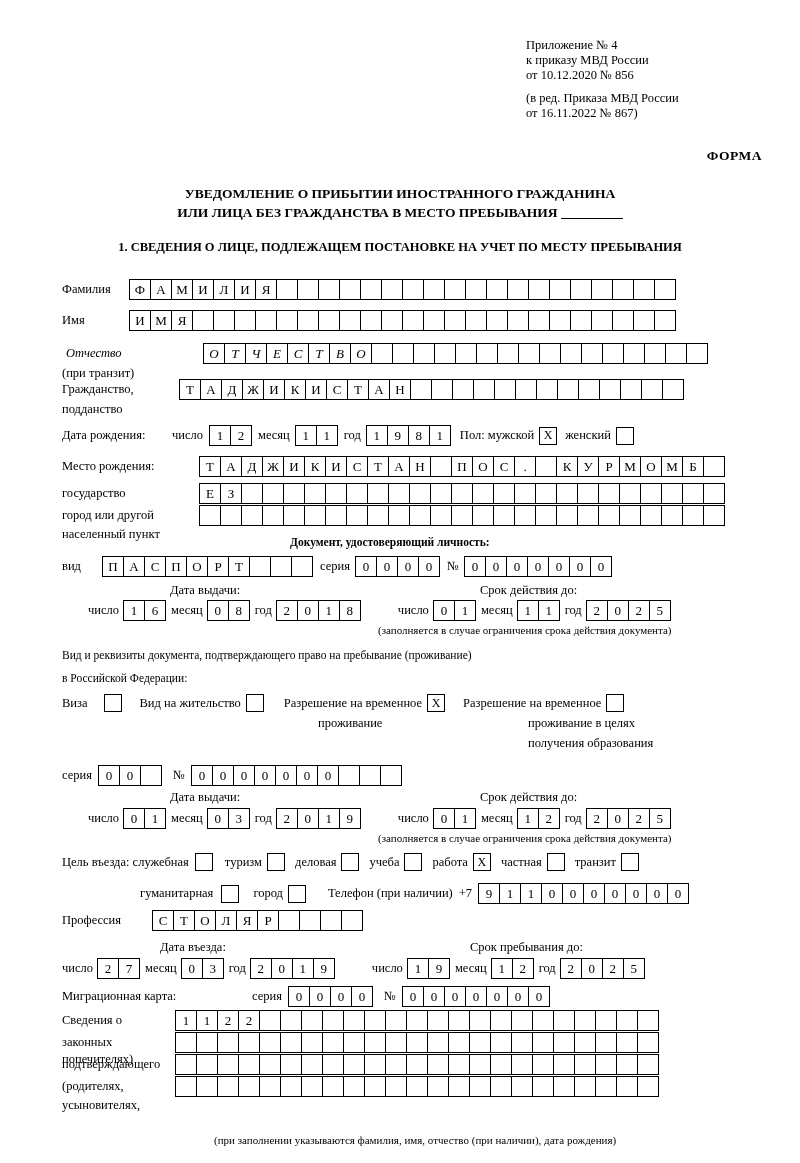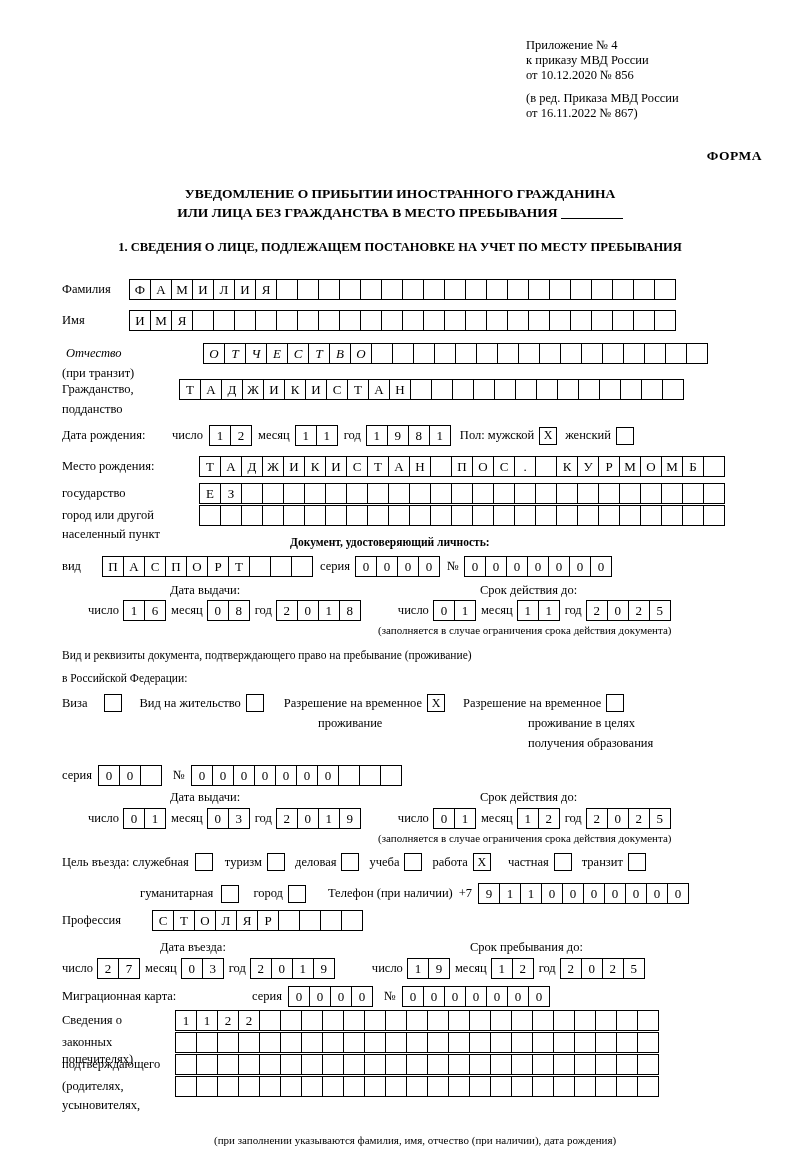--- a/index.html
+++ b/index.html
@@ -521,7 +521,7 @@
     <span class="box"></span>
     <span class="lbl" style="margin:0 5px 0 10px;">работа</span>
     <span class="box">X</span>
-    <span class="lbl" style="margin:0 5px 0 17px;">частная</span>
+    <span class="lbl" style="margin:0 5px 0 10px;">частная</span>
     <span class="box"></span>
     <span class="lbl" style="margin:0 5px 0 10px;">транзит</span>
     <span class="box"></span>

